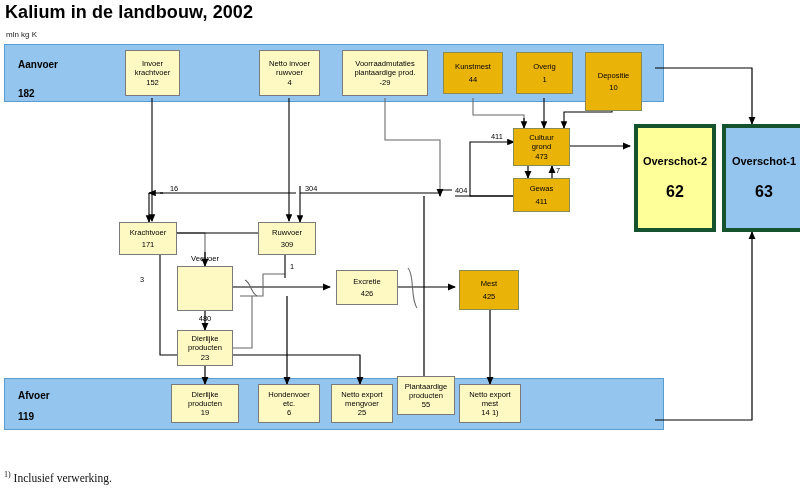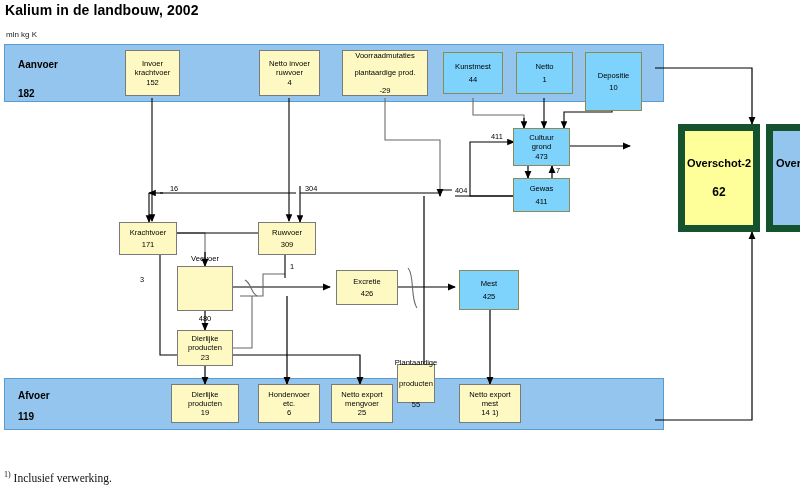--- a/index.html
+++ b/index.html
@@ -14,7 +14,7 @@
 
   .title{
     position:absolute;left:5px;top:2px;
-    font-size:14px;font-weight:bold;color:#000;
+    font-size:18px;font-weight:bold;color:#000;
     letter-spacing:.1px;
   }
   .unit{

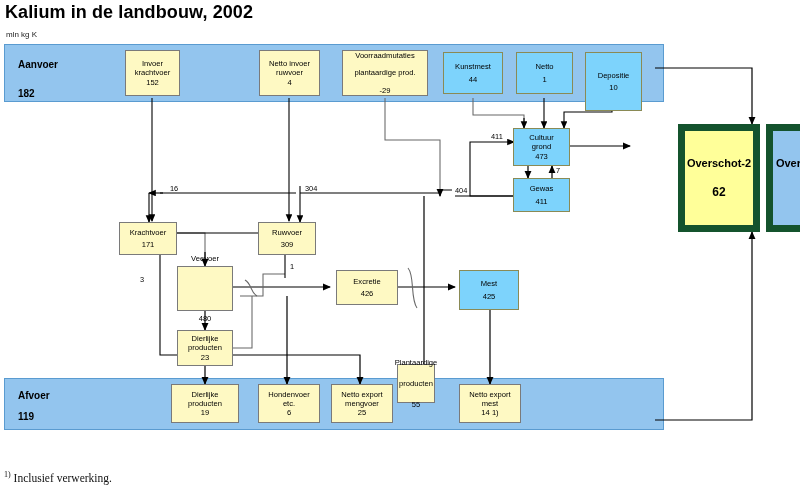--- a/index.html
+++ b/index.html
@@ -233,7 +233,7 @@
     <span class="val">4</span>
   </div>
 
-  <div class="node" style="left:342px;top:50px;width:86px;height:46px;gap:8px;">
+  <div class="node" style="left:342px;top:50px;width:86px;height:46px;">
     <span class="lab">Voorraadmutaties</span>
     <span class="lab">plantaardige prod.</span>
     <span class="val">-29</span>

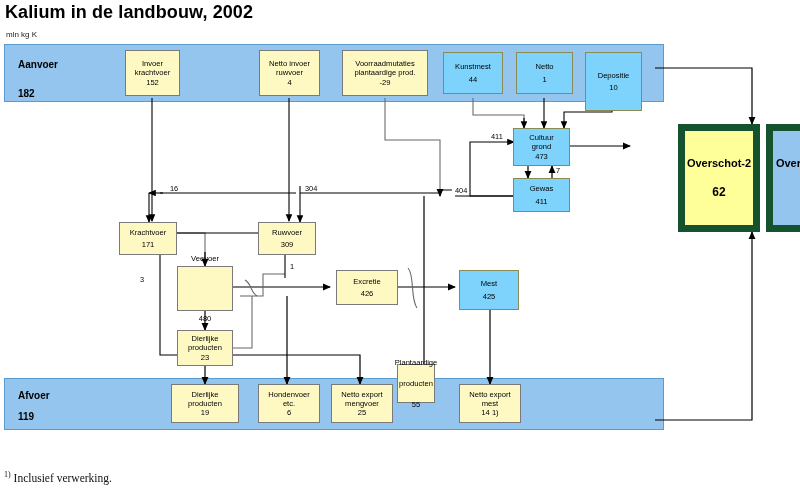--- a/index.html
+++ b/index.html
@@ -58,7 +58,7 @@
   }
   .node .lab{display:block;}
   .node .val{display:block;}
-  .node.yellow{background:#7dd3fc;border-color:#8a8a55;}
+  .node.yellow{background:#eab308;border-color:#8a8a55;}
   .node.sep .val{margin-top:3px;}
 
   .big{

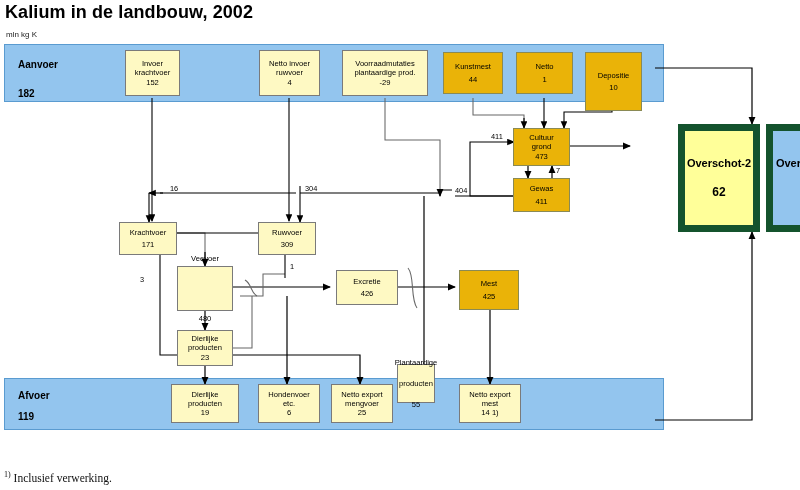--- a/index.html
+++ b/index.html
@@ -245,7 +245,7 @@
   </div>
 
   <div class="node yellow sep" style="left:516px;top:52px;width:57px;height:42px;">
-    <span class="lab">Netto</span>
+    <span class="lab">Overig</span>
     <span class="val">1</span>
   </div>
 

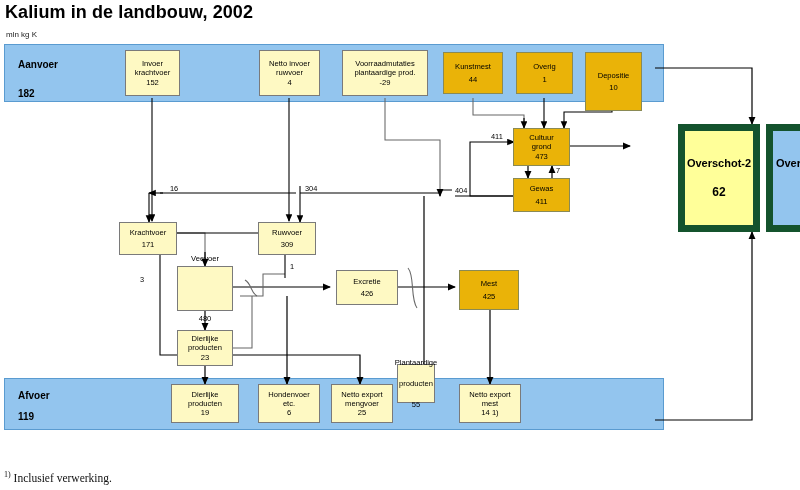--- a/index.html
+++ b/index.html
@@ -64,12 +64,11 @@
   .big{
     position:absolute;
     box-sizing:border-box;
-    border:7px solid #14532d;
+    border:4px solid #14532d;
     display:flex;flex-direction:column;
     align-items:center;justify-content:center;
     font-size:11px;font-weight:bold;color:#000;
     z-index:5;
-    margin-left:44px;
   }
   .big .val{margin-top:16px;font-size:12px;font-weight:bold;}
   .big.yellow{background:#FFFF99;}

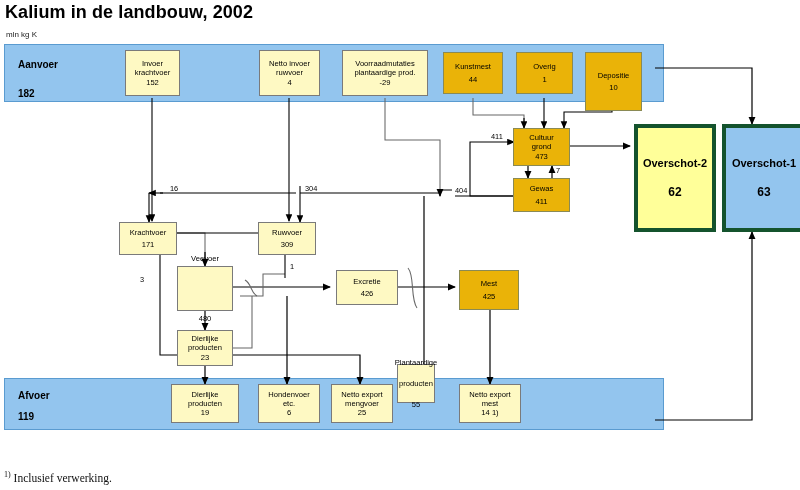--- a/index.html
+++ b/index.html
@@ -70,7 +70,7 @@
     font-size:11px;font-weight:bold;color:#000;
     z-index:5;
   }
-  .big .val{margin-top:16px;font-size:12px;font-weight:bold;}
+  .big .val{margin-top:16px;font-size:16px;font-weight:bold;}
   .big.yellow{background:#FFFF99;}
   .big.blue{background:#93C5EE;}
 

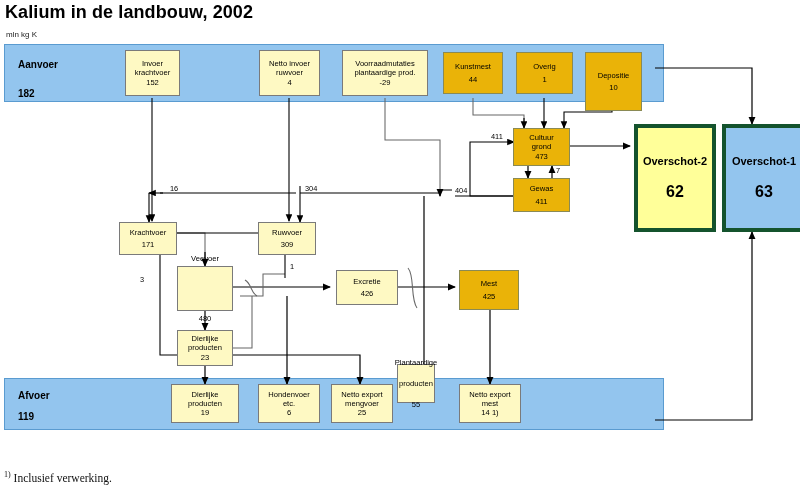--- a/index.html
+++ b/index.html
@@ -327,7 +327,7 @@
     <span class="val">25</span>
   </div>
 
-  <div class="node" style="left:397px;top:364px;width:38px;height:39px;gap:12px;">
+  <div class="node" style="left:397px;top:376px;width:58px;height:39px;">
     <span class="lab">Plantaardige</span>
     <span class="lab">producten</span>
     <span class="val">55</span>

